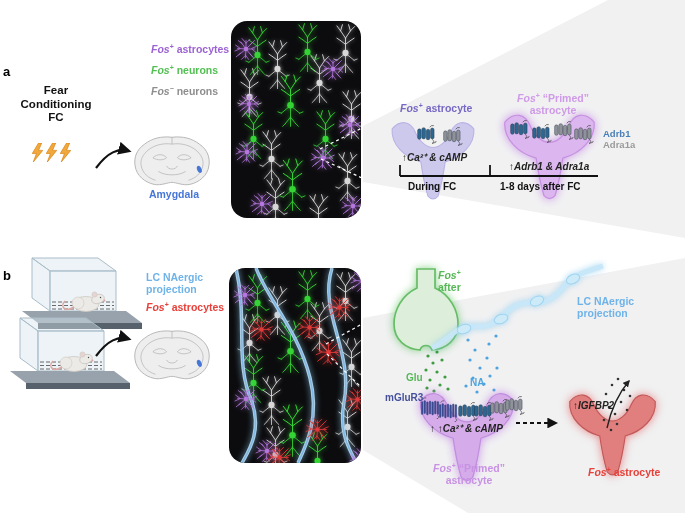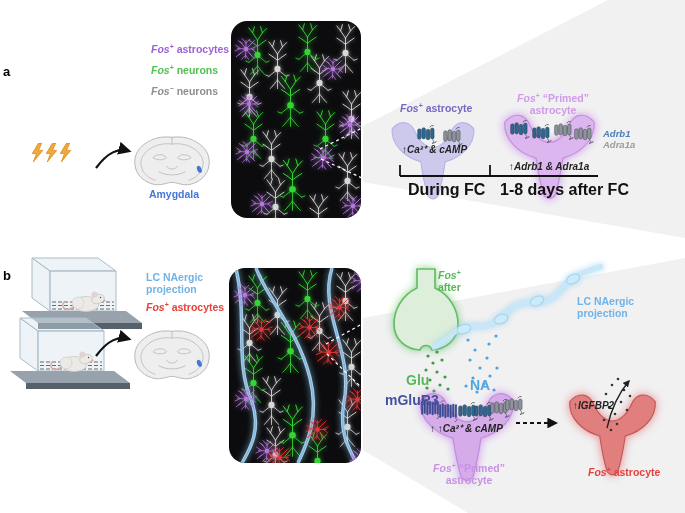--- a/index.html
+++ b/index.html
@@ -354,6 +354,11 @@
 
   <div class="lbl panel-letter" style="left:3px;top:64px">a</div>
 
+  <div class="lbl ptitle ctr" style="left:8px;top:84px;width:96px;white-space:normal">
+    <div>Fear</div>
+    <div>Conditioning</div>
+    <div>FC</div>
+  </div>
 
   <div class="lbl legend c-purple" style="left:151px;top:43px"><i>Fos</i><sup>+</sup><span> astrocytes</span></div>
   <div class="lbl legend c-green" style="left:151px;top:64px"><i>Fos</i><sup>+</sup><span> neurons</span></div>

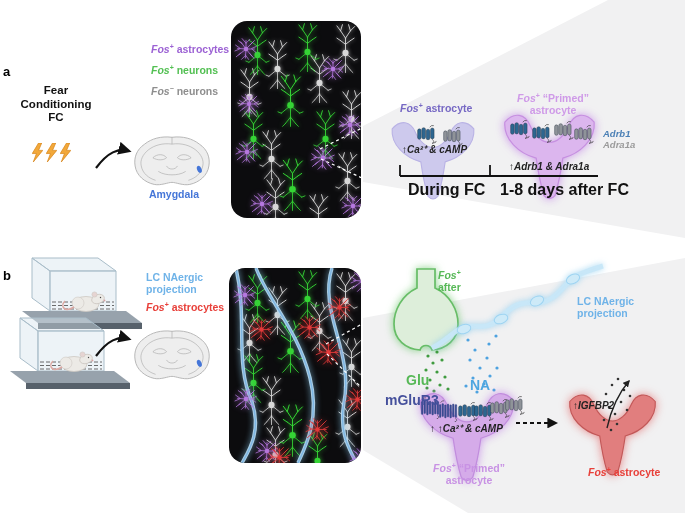--- a/index.html
+++ b/index.html
@@ -21,7 +21,7 @@
   .c-amy{color:#4576d8}
   .fx{font-size:10px;font-weight:700;font-style:italic;color:#222}
   .small{font-size:14px;font-weight:700}
-  .rlab{font-size:9.5px;font-weight:700;font-style:italic}
+  .rlab{font-size:9.5px;font-weight:700;}
   .tl{font-size:16px;font-weight:700;color:#111}
   
   .gl-purple{filter:drop-shadow(0 0 5px rgba(190,120,230,.75))}

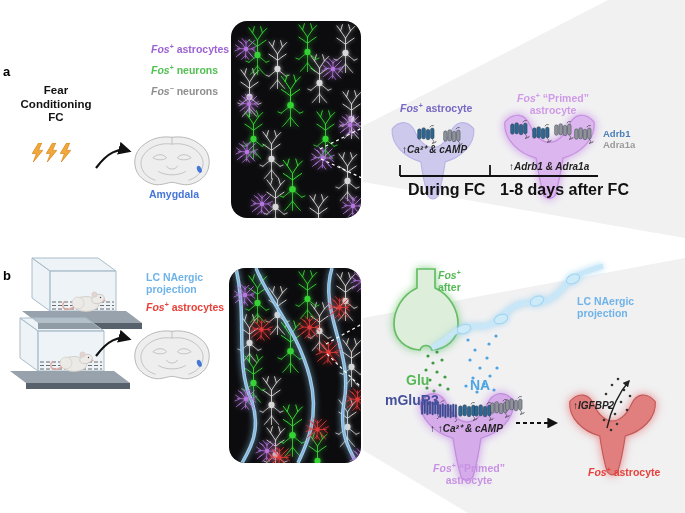--- a/index.html
+++ b/index.html
@@ -367,7 +367,7 @@
   <div class="lbl legend c-amy ctr" style="left:134px;top:188px;width:80px">Amygdala</div>
 
   <div class="lbl legend c-astro1" style="left:400px;top:102px"><i>Fos</i><sup>+</sup><span> astrocyte</span></div>
-  <div class="lbl fx" style="left:402px;top:144px">↑Ca²⁺ &amp; cAMP</div>
+  <div class="lbl fx" style="left:402px;top:152px">↑Ca²⁺ &amp; cAMP</div>
 
   <div class="lbl legend c-primed ctr" style="left:498px;top:92px;width:110px;white-space:normal">
     <div><i>Fos</i><sup>+</sup><span> “Primed”</span></div>

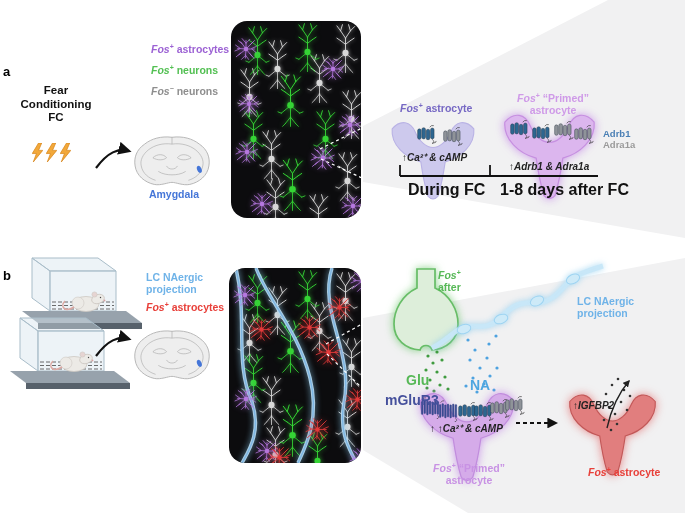--- a/index.html
+++ b/index.html
@@ -22,7 +22,7 @@
   .fx{font-size:10px;font-weight:700;font-style:italic;color:#222}
   .small{font-size:14px;font-weight:700}
   .rlab{font-size:9.5px;font-weight:700;}
-  .tl{font-size:16px;font-weight:700;color:#111}
+  .tl{font-size:10px;font-weight:700;color:#111}
   
   .gl-purple{filter:drop-shadow(0 0 5px rgba(190,120,230,.75))}
   .gl-red{filter:drop-shadow(0 0 5px rgba(225,90,90,.7))}

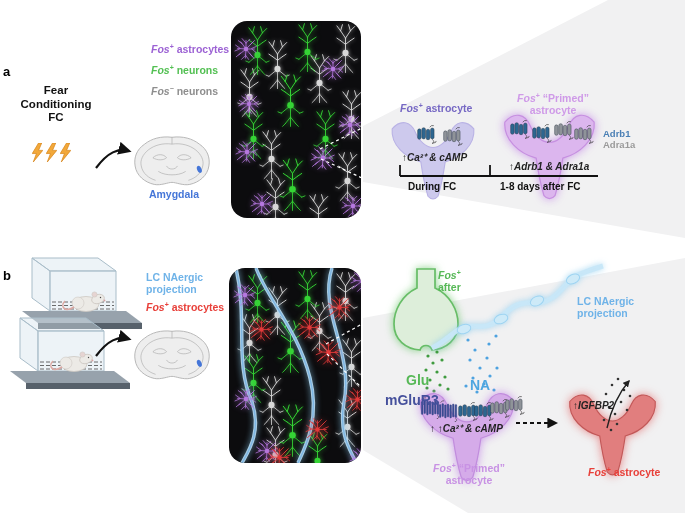--- a/index.html
+++ b/index.html
@@ -20,7 +20,7 @@
   .c-navy{color:#45509c}.c-glu{color:#56b856}.c-na{color:#4da6e0}
   .c-amy{color:#4576d8}
   .fx{font-size:10px;font-weight:700;font-style:italic;color:#222}
-  .small{font-size:14px;font-weight:700}
+  .small{font-size:10px;font-weight:700}
   .rlab{font-size:9.5px;font-weight:700;}
   .tl{font-size:10px;font-weight:700;color:#111}
   

